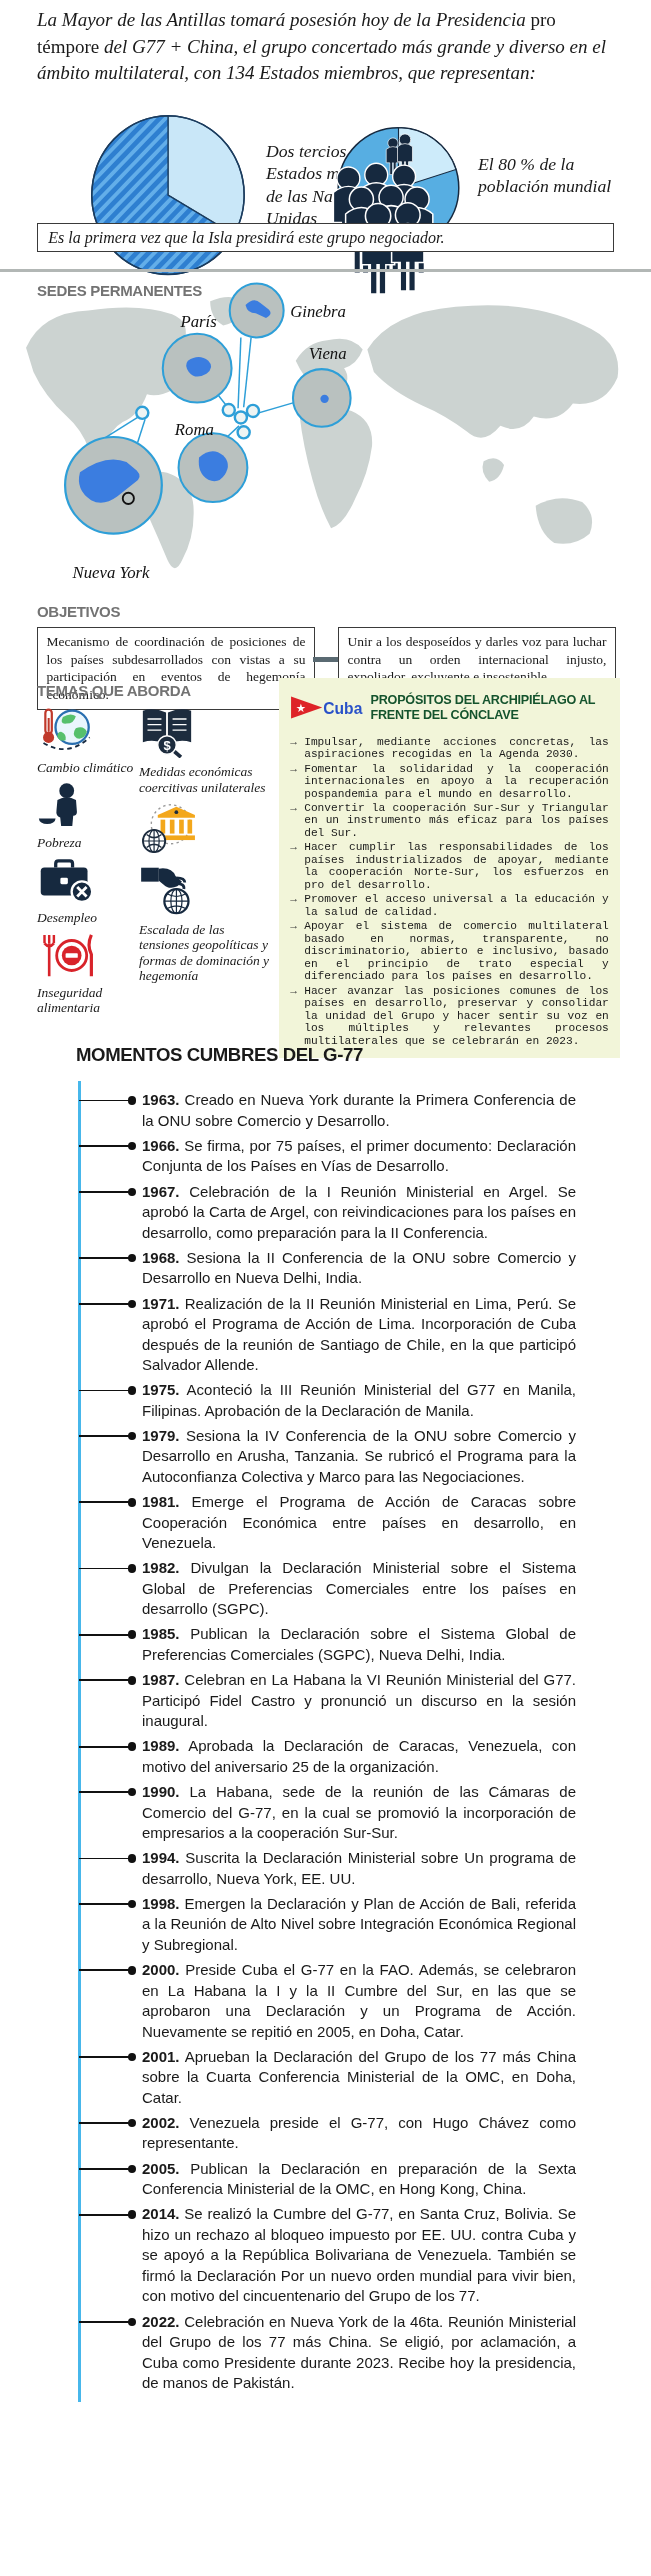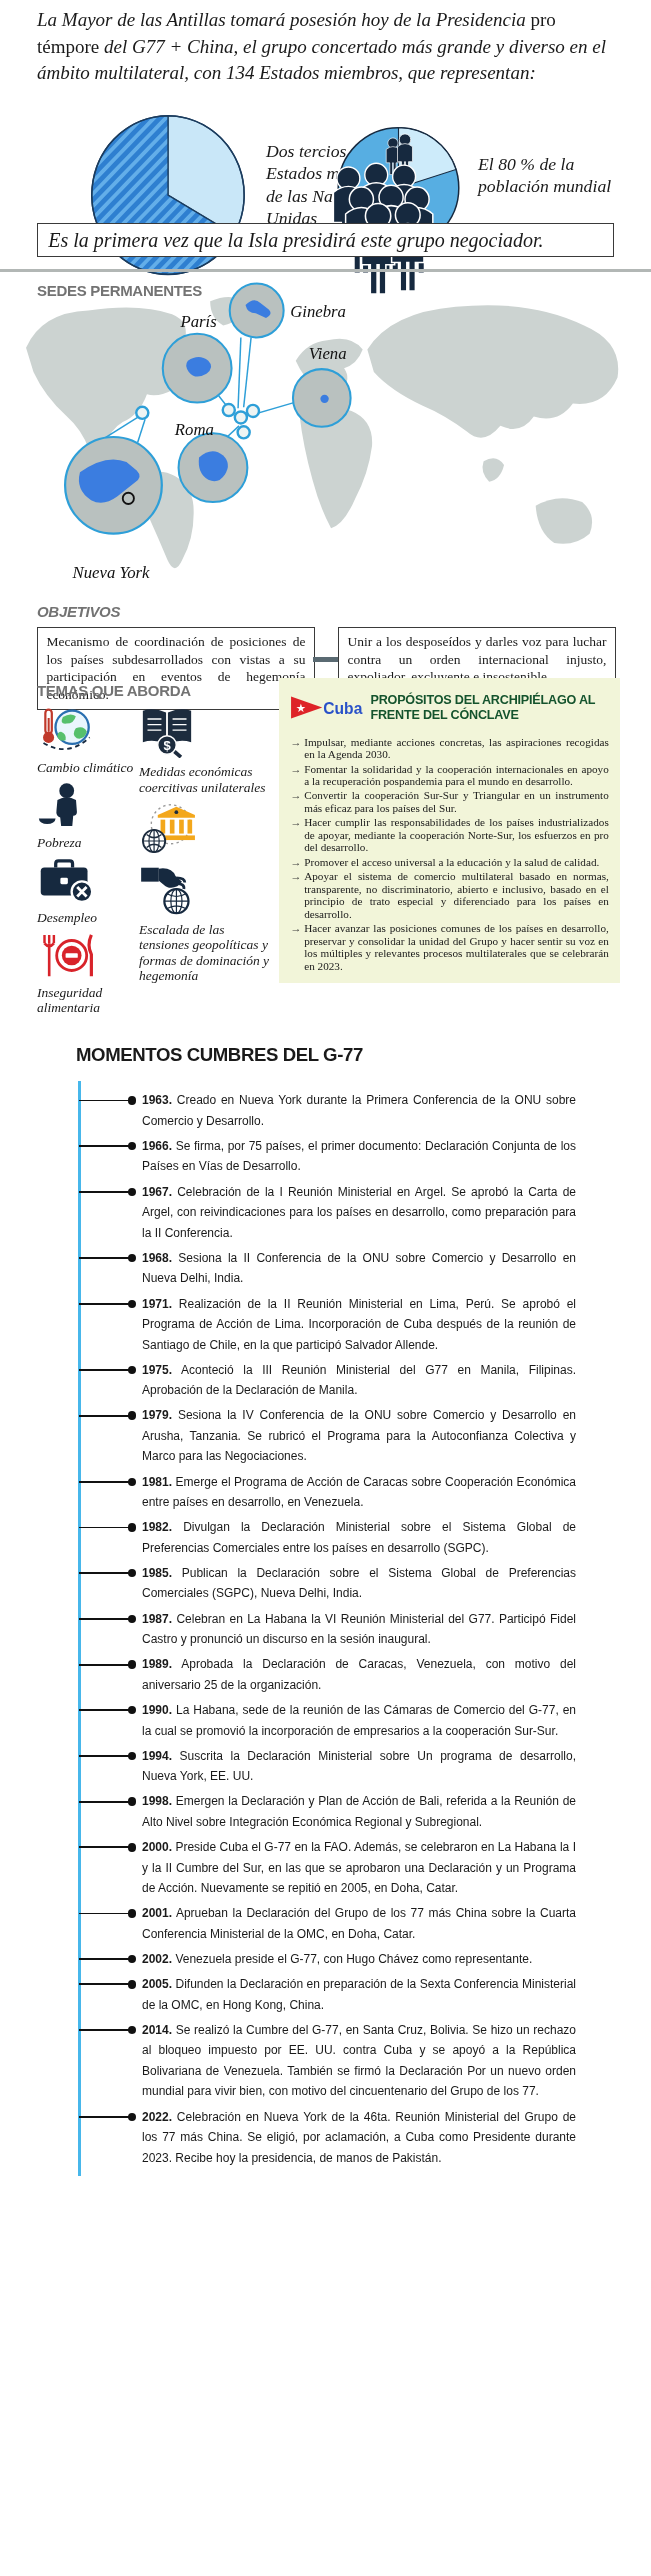--- a/index.html
+++ b/index.html
@@ -18,7 +18,7 @@
   .pie2{position:absolute;left:328px;top:0px;}
   
   .banner{position:absolute;top:223px;left:37px;width:555px;border:1.4px solid #3a3a3a;
-          padding:4.7px 10.2px;font-style:italic;font-size:20px;background:#fff;}
+          padding:4.7px 10.2px;font-style:italic;font-size:16px;background:#fff;}
   .rule{position:absolute;top:269px;left:0;width:651px;height:2.8px;background:#b2b7b5;}
   
   .h-sec{font-family:"Liberation Sans",sans-serif;font-weight:bold;font-size:15px;

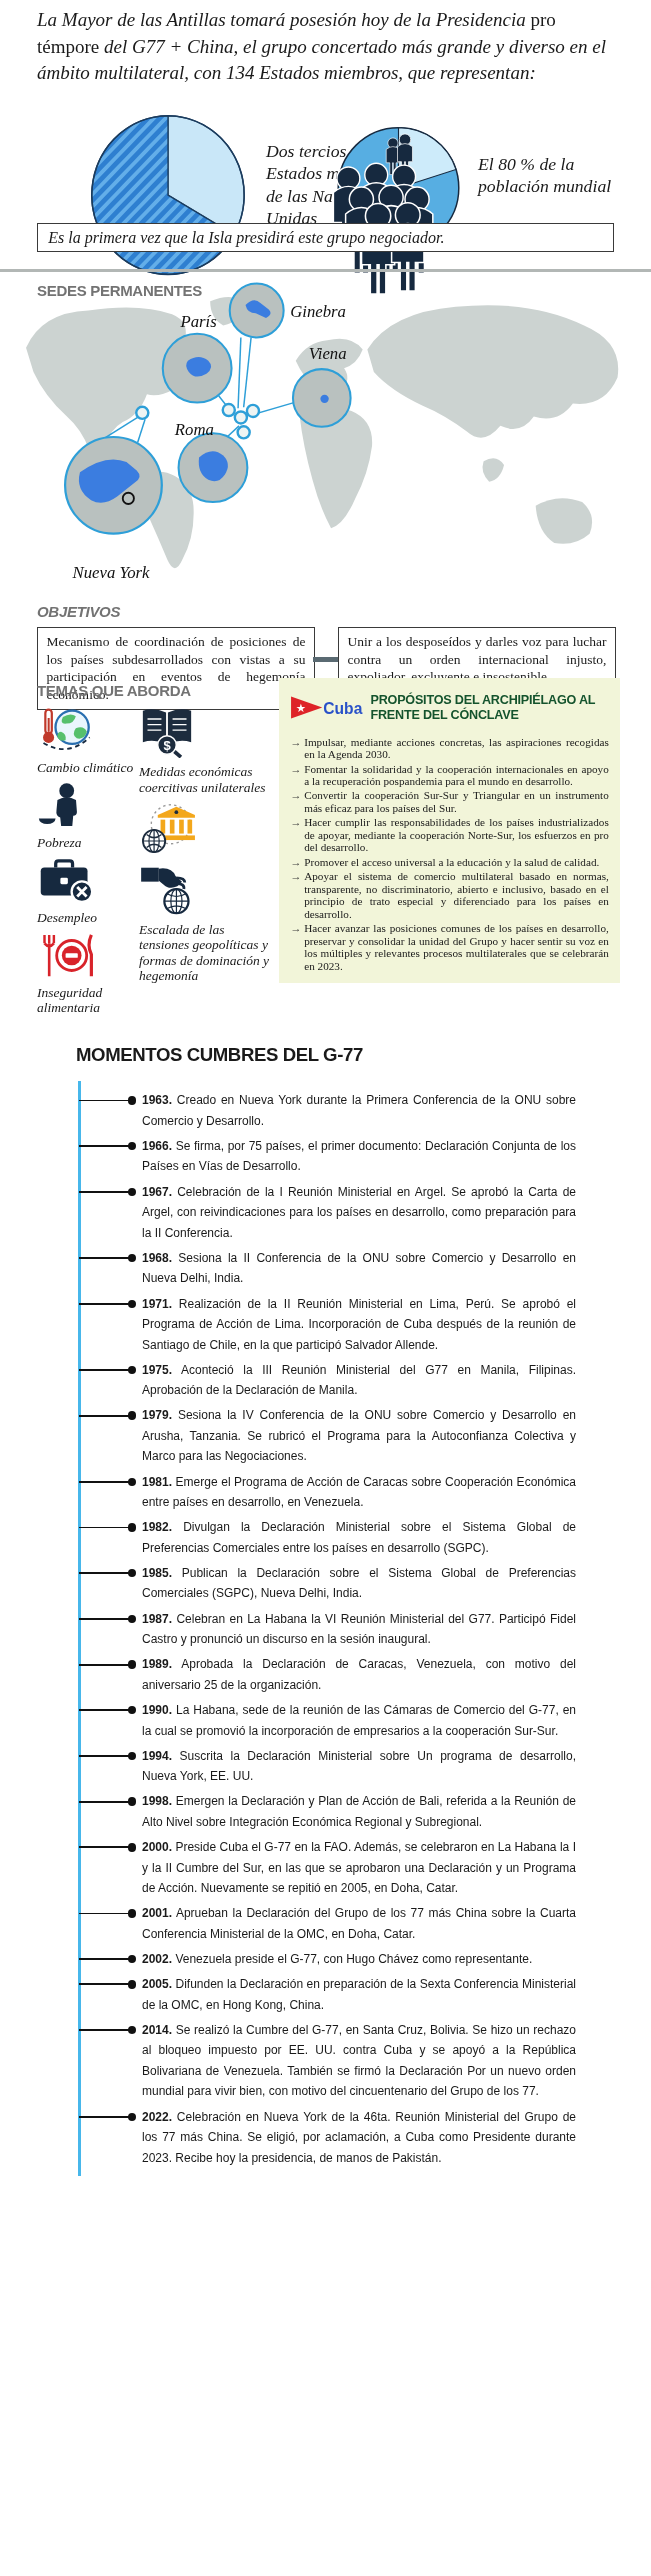--- a/index.html
+++ b/index.html
@@ -30,7 +30,7 @@
   .map-label{font-style:italic;font-size:18px;fill:#111;font-family:"Liberation Serif",serif;}
   
   .objetivos{position:absolute;top:603px;left:0;width:651px;}
-  .objetivos .h-sec{margin-left:37px;font-style:italic;}
+  .objetivos .h-sec{margin-left:37px;}
   .obj-row{position:relative;margin-top:7.4px;}
   .obj-box{position:absolute;top:0;border:1.1px solid #3a3a3a;background:#fff;
            font-size:13.5px;line-height:17.7px;padding:4.7px 8.4px;text-align:justify;width:259px;}

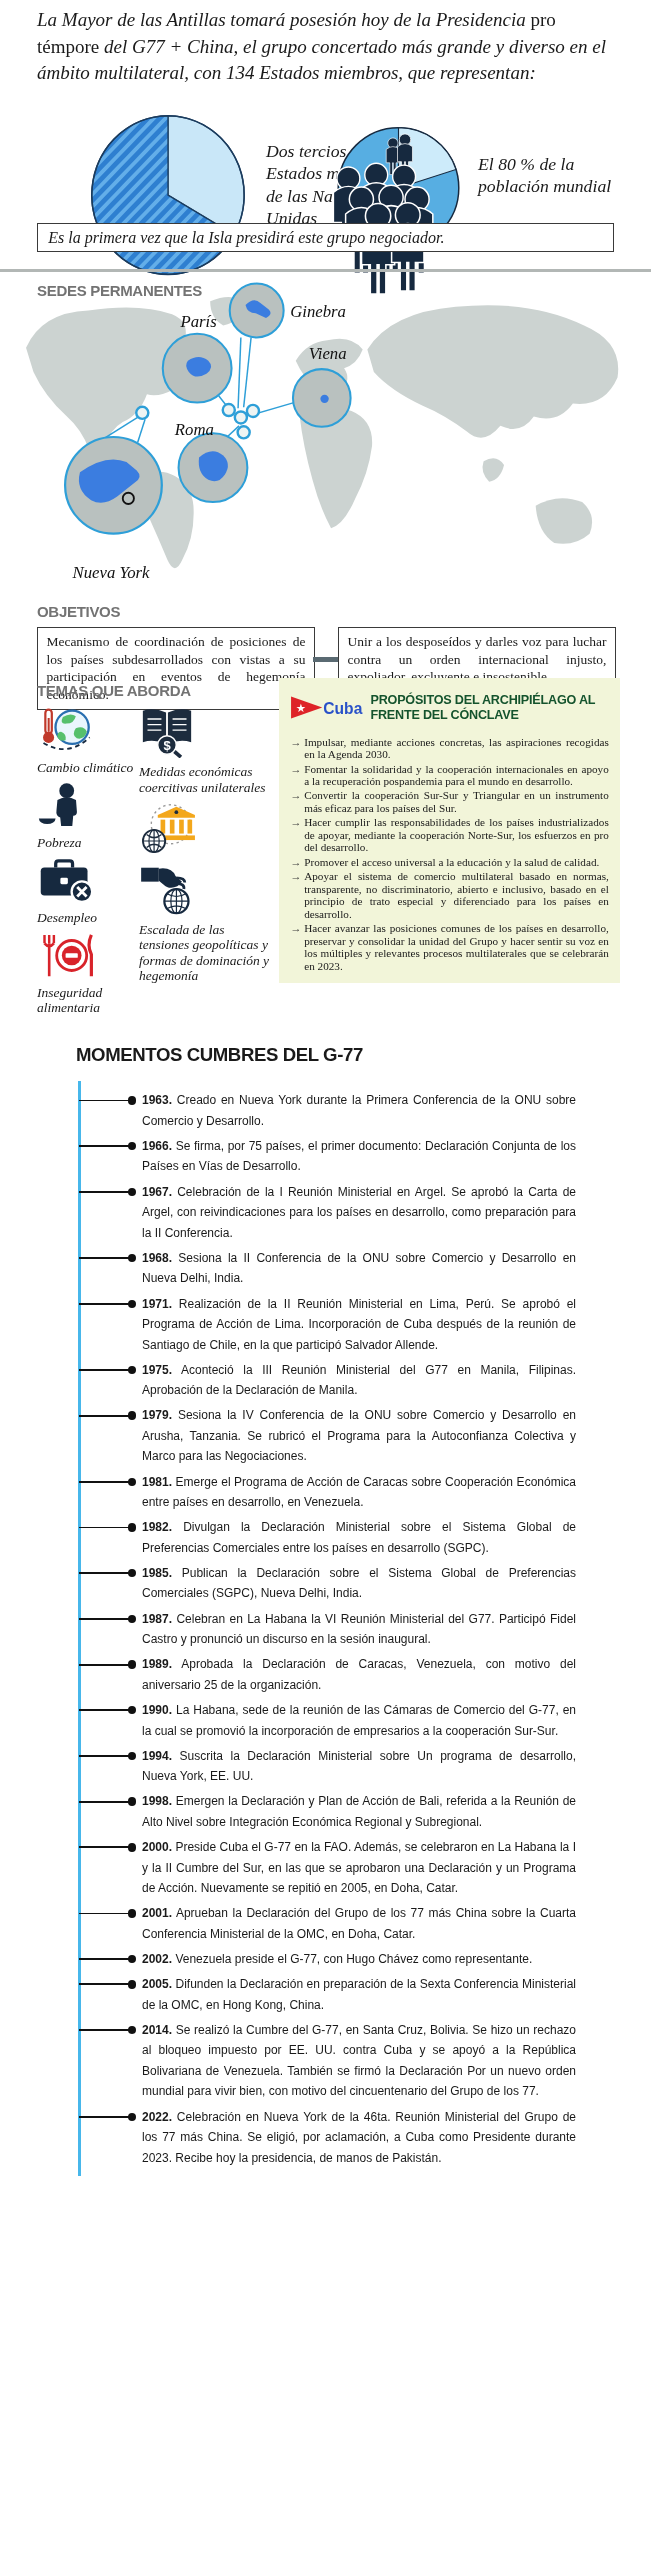--- a/index.html
+++ b/index.html
@@ -49,7 +49,7 @@
   .prop-head{display:flex;align-items:center;gap:7.4px;}
   .prop-title{font-family:"Liberation Sans",sans-serif;font-weight:bold;font-size:12.6px;
               line-height:15px;color:#14532d;letter-spacing:-0.2px;}
-  .prop-list{list-style:none;margin:7.4px 0 0 0;padding:0;font-size:11.2px;line-height:12.5px;}
+  .prop-list{list-style:none;margin:7.4px 0 0 0;padding:0;font-size:11.2px;line-height:12.5px;font-family:Liberation Mono, monospace;}
   .prop-list li{position:relative;padding-left:14px;margin-bottom:1.9px;text-align:justify;}
   .prop-list li::before{content:"\2192";position:absolute;left:0;top:0;color:#3c3c3c;font-weight:bold;}
   

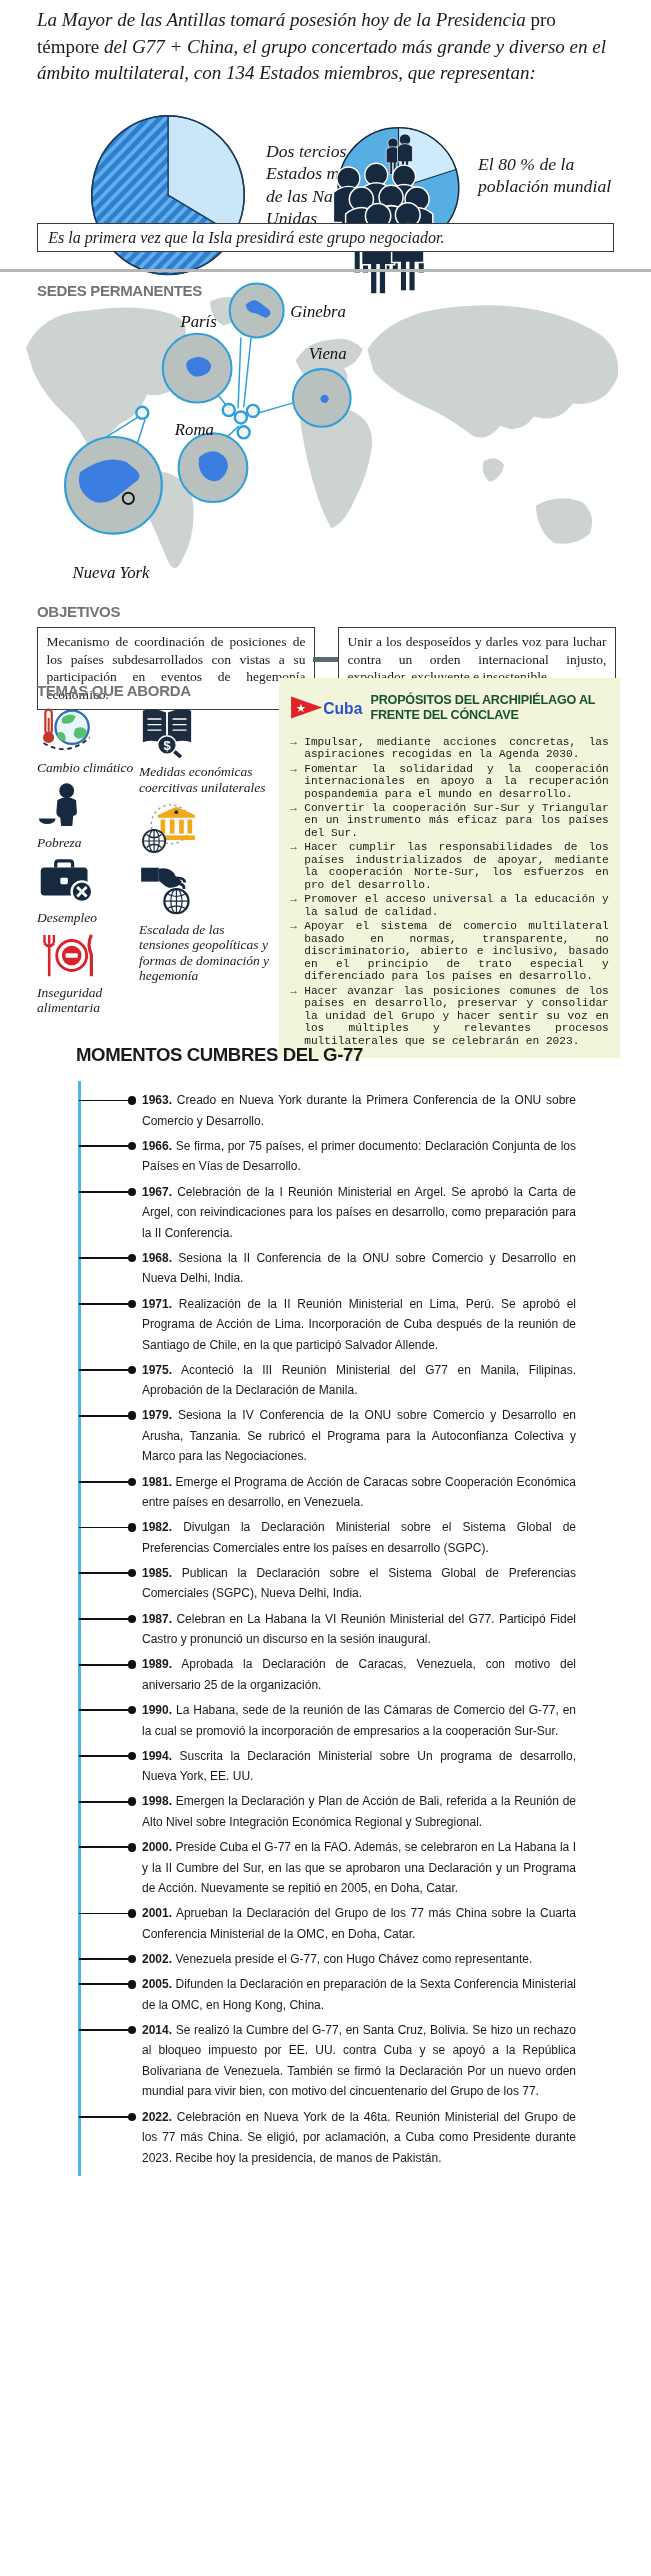--- a/index.html
+++ b/index.html
@@ -59,7 +59,7 @@
   .timeline{list-style:none;margin:15px 0 0 78px;padding:9.3px 0 3.7px 0;
             border-left:3.7px solid #47b7eb;width:495px;}
   .timeline li{position:relative;padding-left:61px;margin-bottom:4.7px;
-               font-family:"Liberation Sans",sans-serif;font-size:12px;line-height:20.5px;
+               font-family:"Liberation Sans",sans-serif;font-size:15px;line-height:20.5px;
                text-align:justify;hyphens:auto;}
   .timeline li::before{content:"";position:absolute;left:-1.9px;top:9.3px;width:52px;height:1.9px;background:#111;}
   .timeline li::after{content:"";position:absolute;left:47px;top:6px;width:8.4px;height:8.4px;

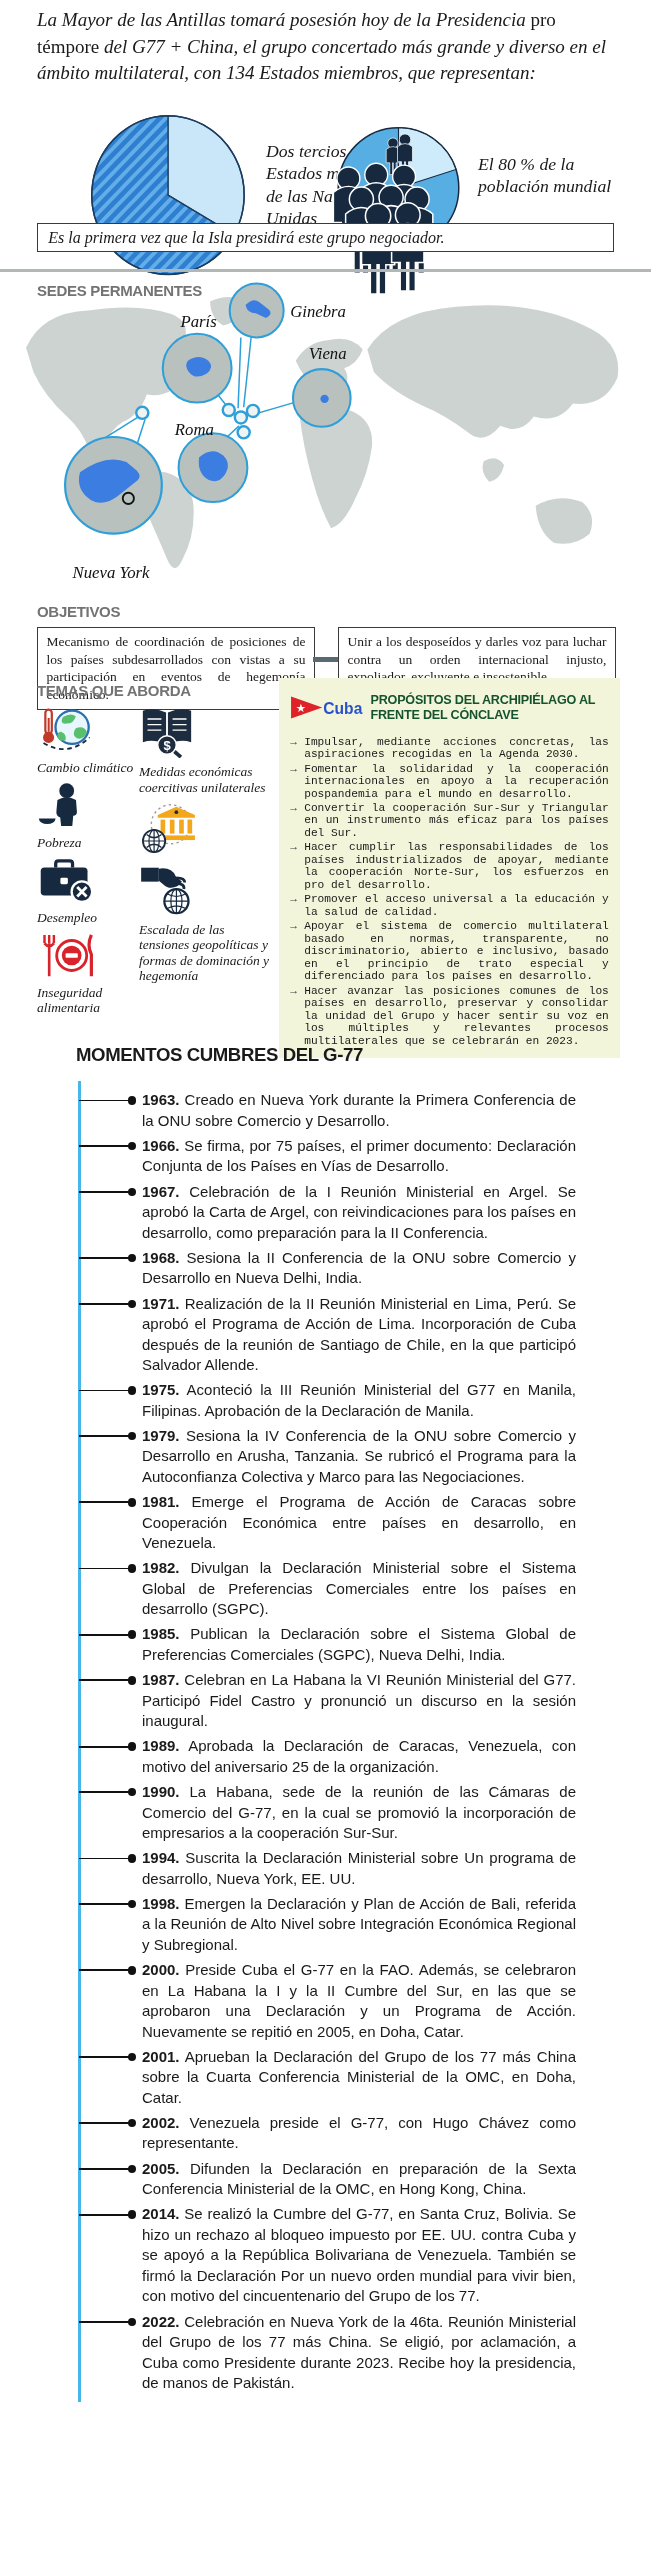--- a/index.html
+++ b/index.html
@@ -314,7 +314,7 @@
       <li><b>2000.</b> <span>Preside Cuba el G-77 en la FAO. Además, se celebraron en La Habana la I y la II Cumbre del Sur, en las que se aprobaron una Declaración y un Programa de Acción. Nuevamente se repitió en 2005, en Doha, Catar.</span></li>
       <li><b>2001.</b> <span>Aprueban la Declaración del Grupo de los 77 más China sobre la Cuarta Conferencia Ministerial de la OMC, en Doha, Catar.</span></li>
       <li><b>2002.</b> <span>Venezuela preside el G-77, con Hugo Chávez como representante.</span></li>
-      <li><b>2005.</b> <span>Difunden la Declaración en preparación de la Sexta Conferencia Ministerial de la OMC, en Hong Kong, China.</span></li>
+      <li><b>2005.</b> <span>Publican la Declaración en preparación de la Sexta Conferencia Ministerial de la OMC, en Hong Kong, China.</span></li>
       <li><b>2014.</b> <span>Se realizó la Cumbre del G-77, en Santa Cruz, Bolivia. Se hizo un rechazo al bloqueo impuesto por EE. UU. contra Cuba y se apoyó a la República Bolivariana de Venezuela. También se firmó la Declaración Por un nuevo orden mundial para vivir bien, con motivo del cincuentenario del Grupo de los 77.</span></li>
       <li><b>2022.</b> <span>Celebración en Nueva York de la 46ta. Reunión Ministerial del Grupo de los 77 más China. Se eligió, por aclamación, a Cuba como Presidente durante 2023. Recibe hoy la presidencia, de manos de Pakistán.</span></li>
     </ul>

